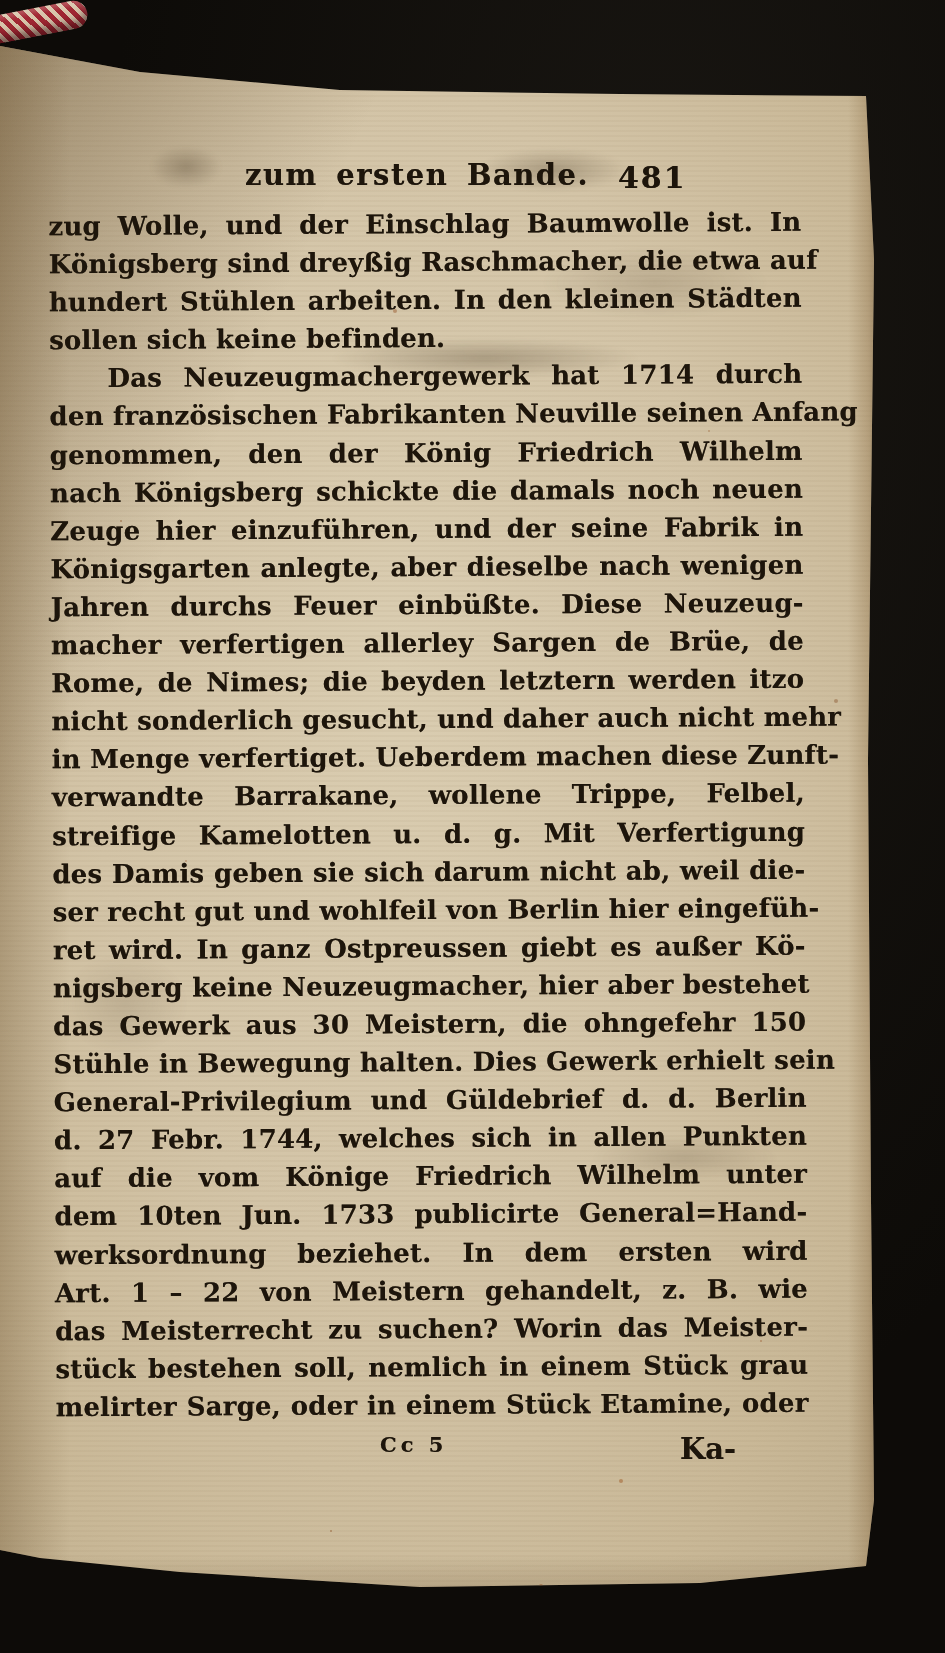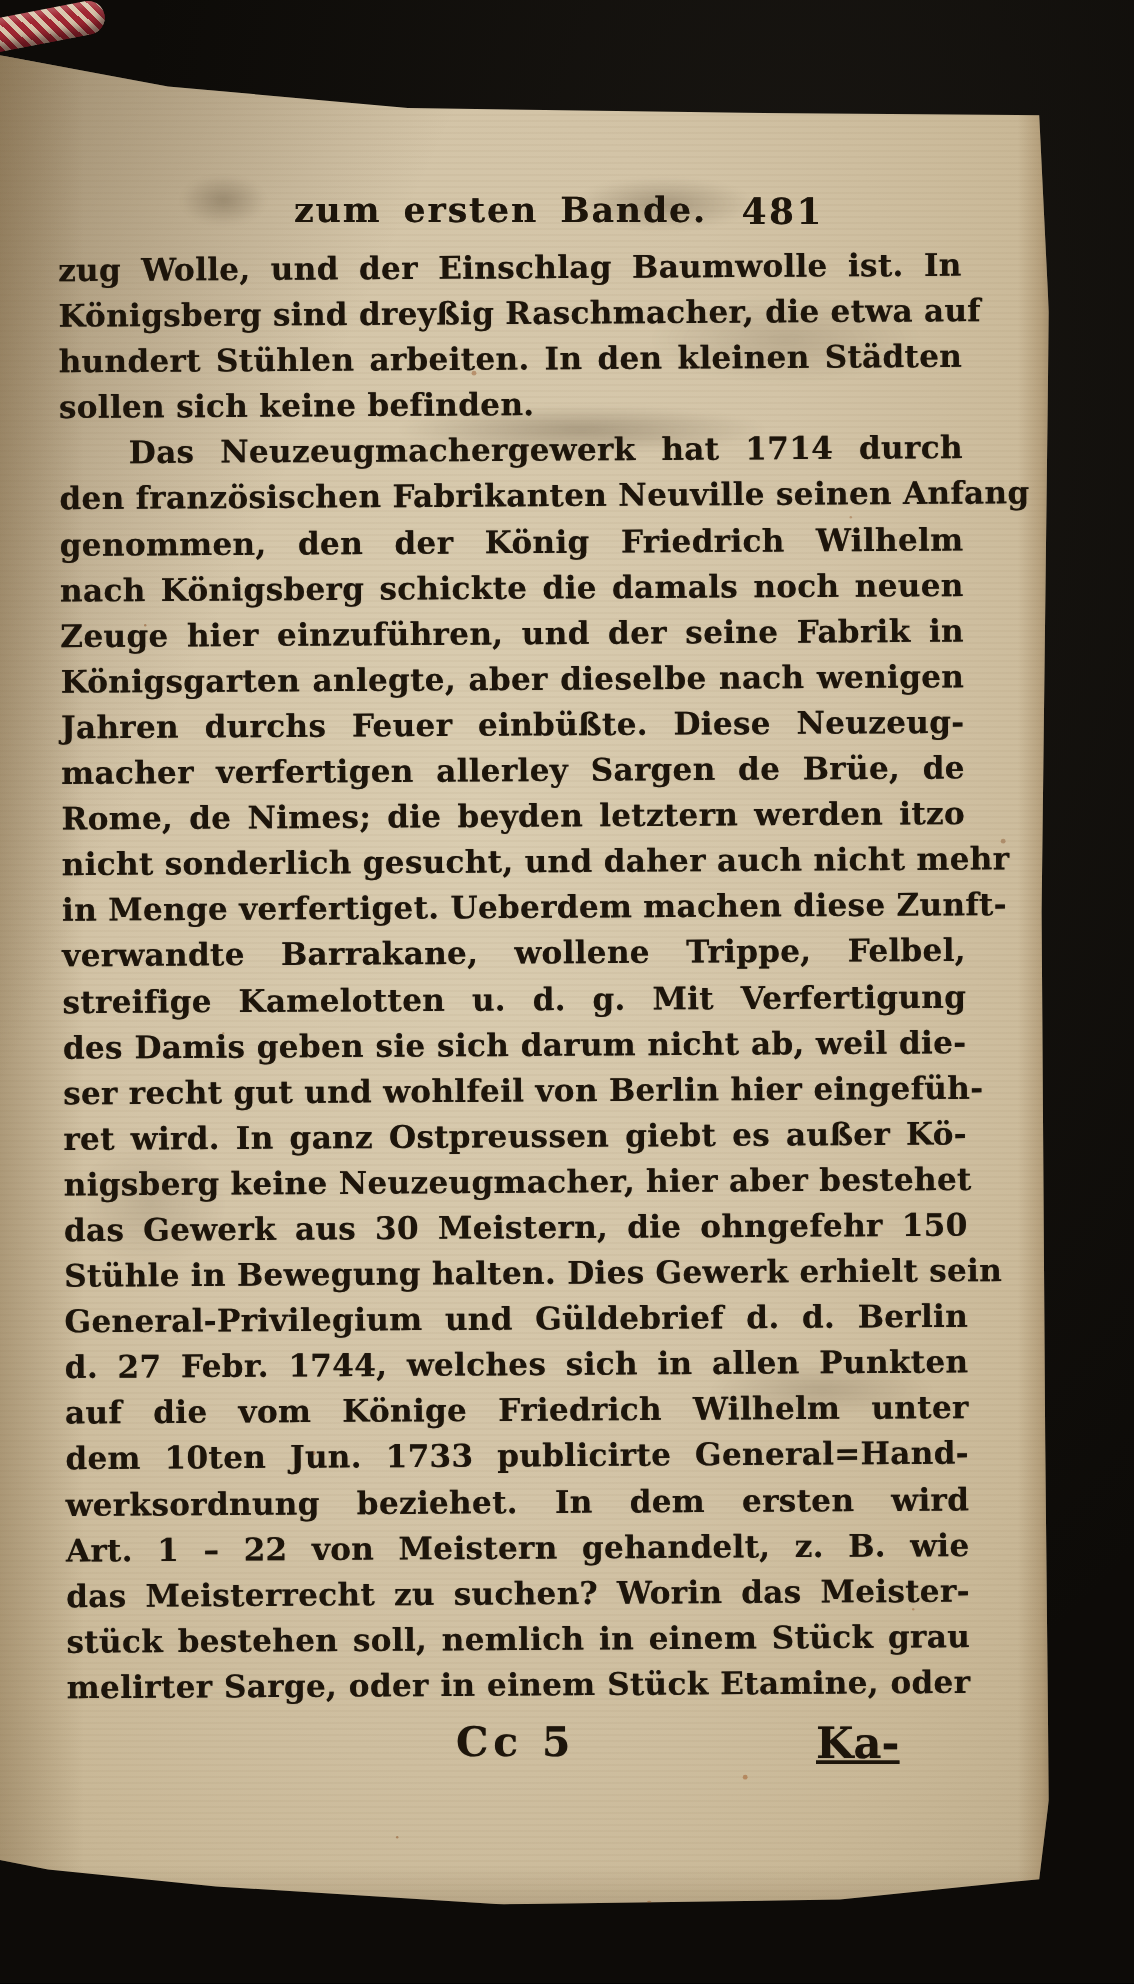--- a/index.html
+++ b/index.html
@@ -76,7 +76,7 @@
   }
   .sig-mark{
     position:absolute;left:328px;
-    font-size:34px;font-weight:700;color:var(--ink);letter-spacing:4px;
+    font-size:21px;font-weight:700;color:var(--ink);letter-spacing:4px;
     text-shadow:0 0 .6px rgba(25,16,6,.55);
   }
   .catchword{

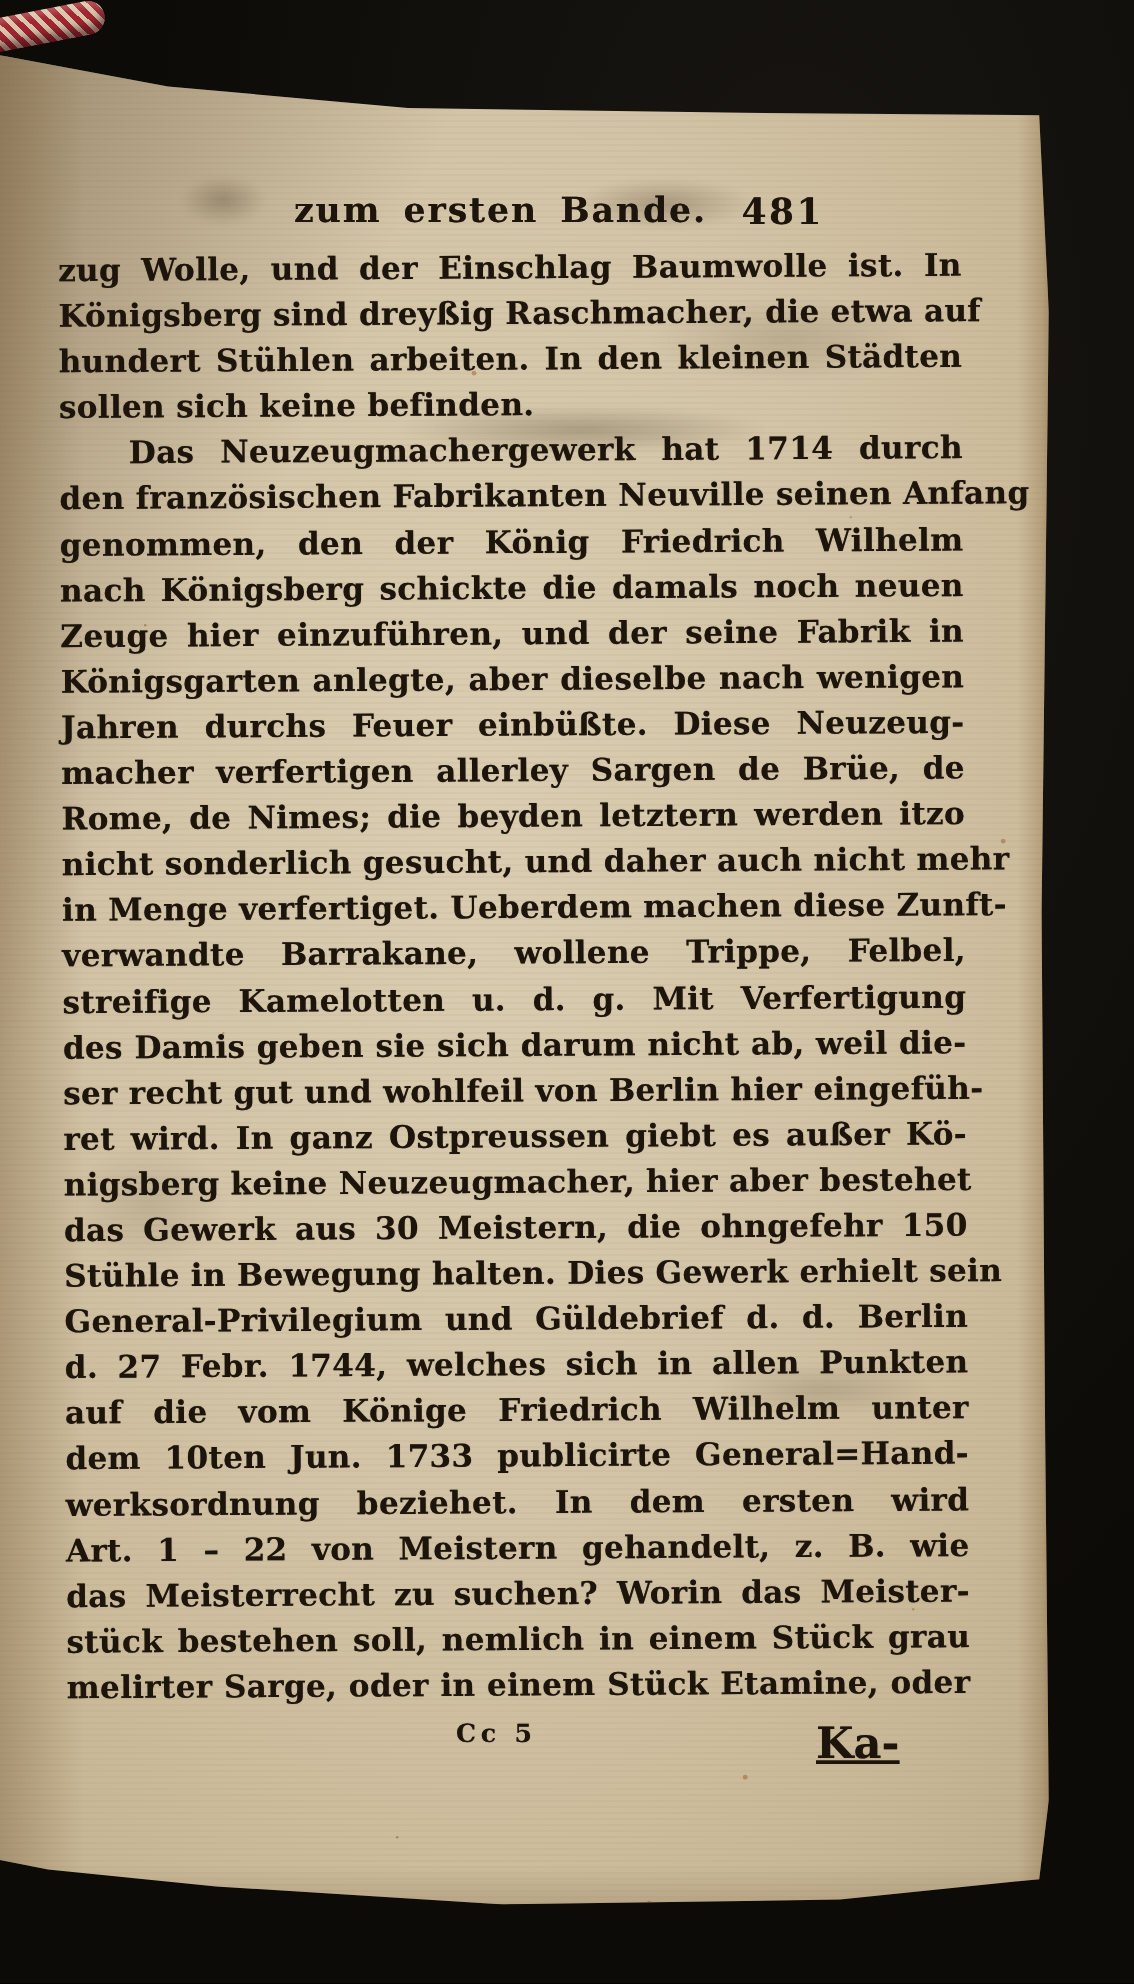--- a/index.html
+++ b/index.html
@@ -81,9 +81,8 @@
   }
   .catchword{
     position:absolute;left:628px;
-    font-size:36px;font-weight:700;color:var(--ink);
+    font-size:29px;font-weight:700;color:var(--ink);
     text-shadow:0 0 .6px rgba(25,16,6,.55);
-    text-decoration:underline;
   }
   
   .ghost{

